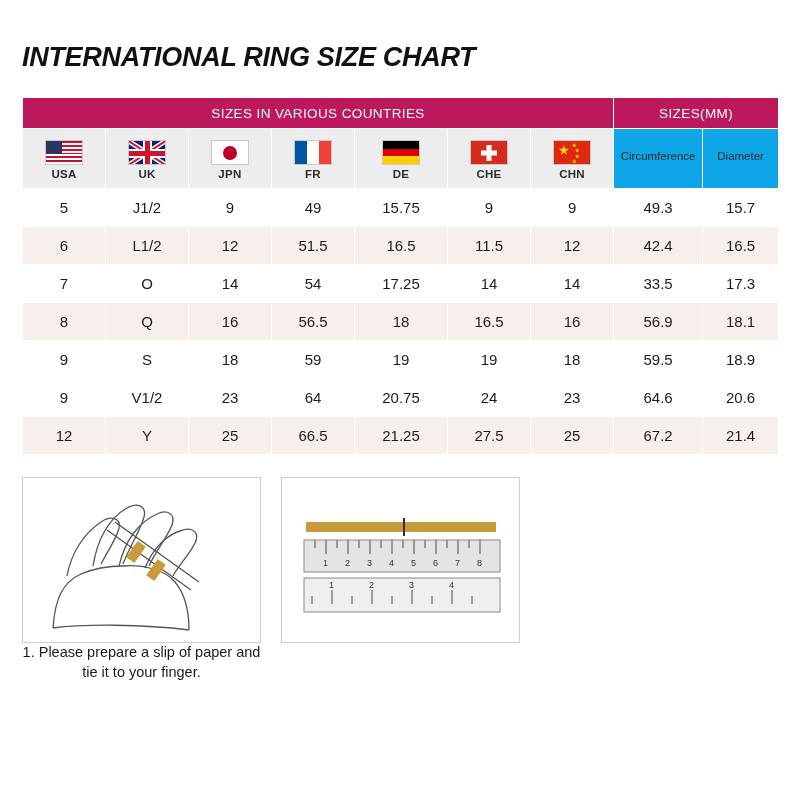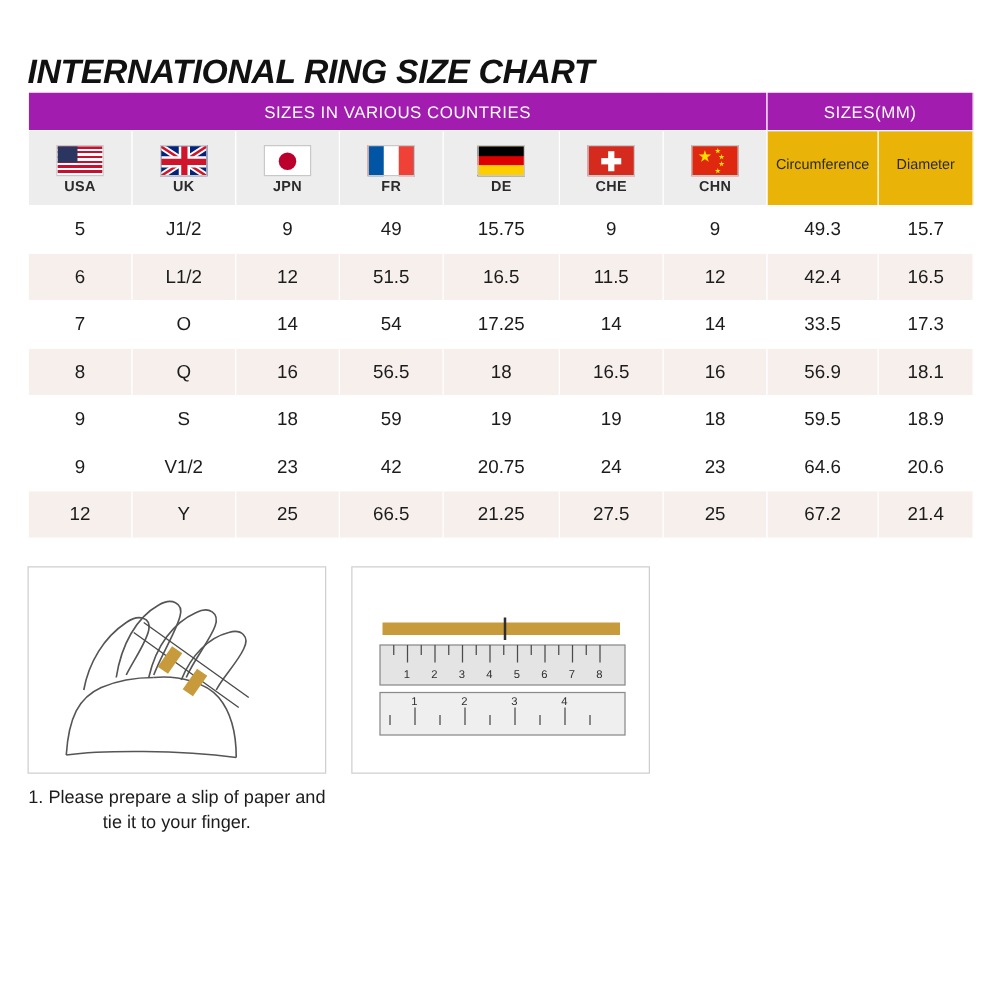--- a/index.html
+++ b/index.html
@@ -21,7 +21,7 @@
     font-style: italic;
     letter-spacing: -0.3px;
     padding-top: 42px;
-    padding-bottom: 0;
+    padding-bottom: 24px;
     color: #111;
   }
   table.sizechart {

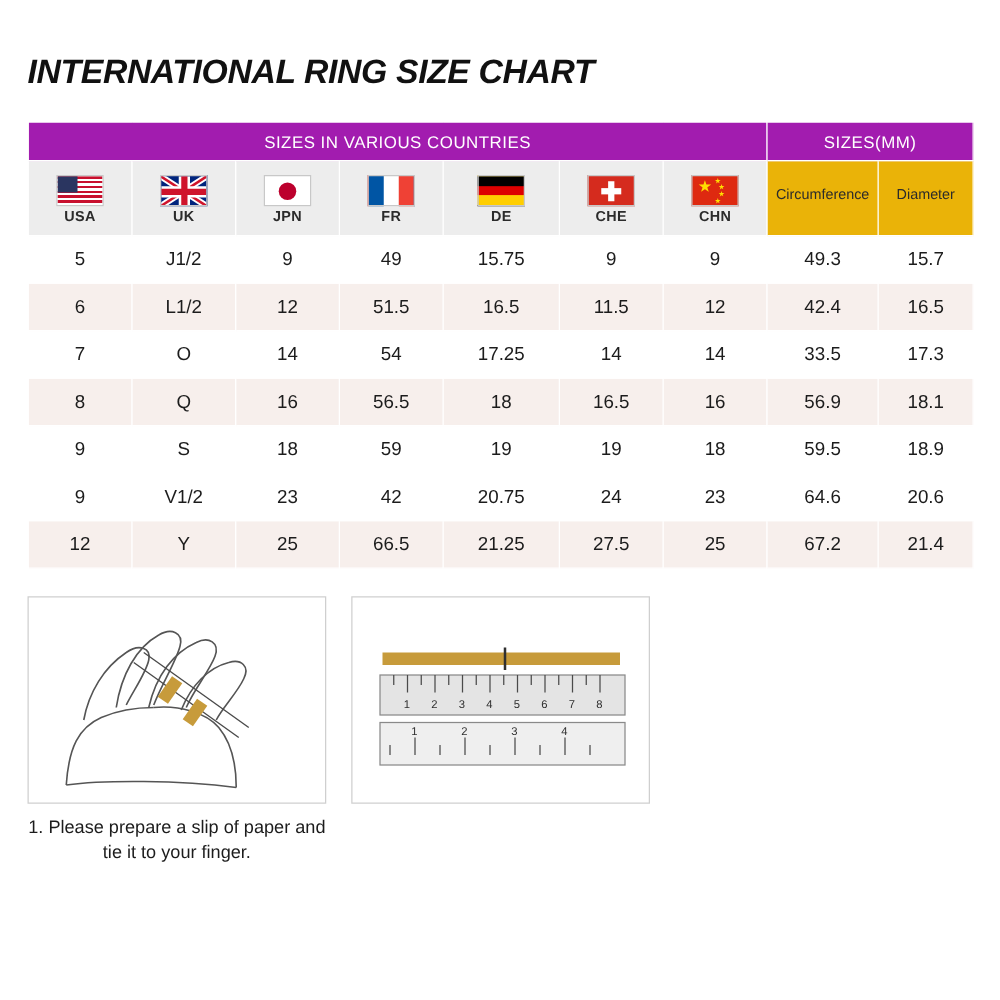--- a/index.html
+++ b/index.html
@@ -35,7 +35,7 @@
     vertical-align: middle;
   }
   .grouphdr {
-    background: #a21caf;
+    background: #be185d;
     color: #ffffff;
     font-size: 13.5px;
     font-weight: normal;

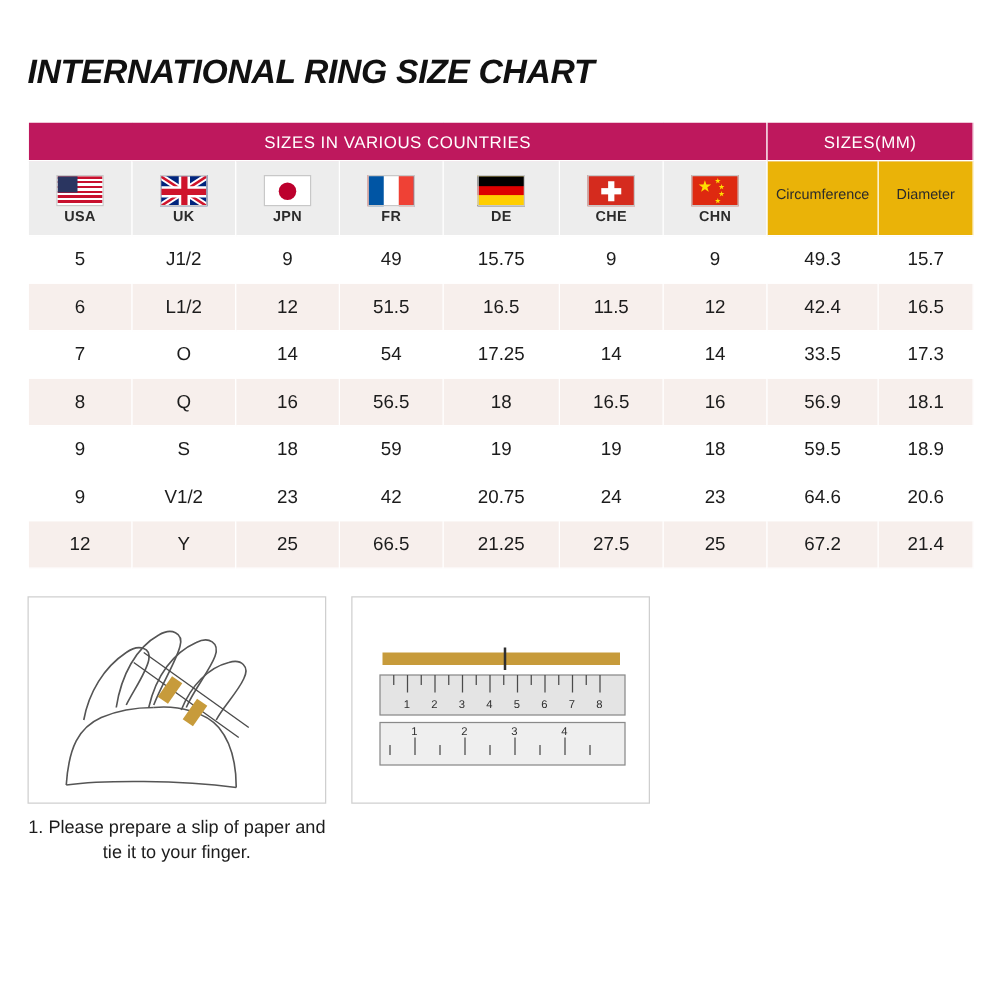--- a/index.html
+++ b/index.html
@@ -67,7 +67,7 @@
     letter-spacing: 0.3px;
   }
   .lenhdr {
-    background: #eab308;
+    background: #0ea5e9;
     height: 60px;
     font-size: 11.5px;
     color: #2b2b2b;

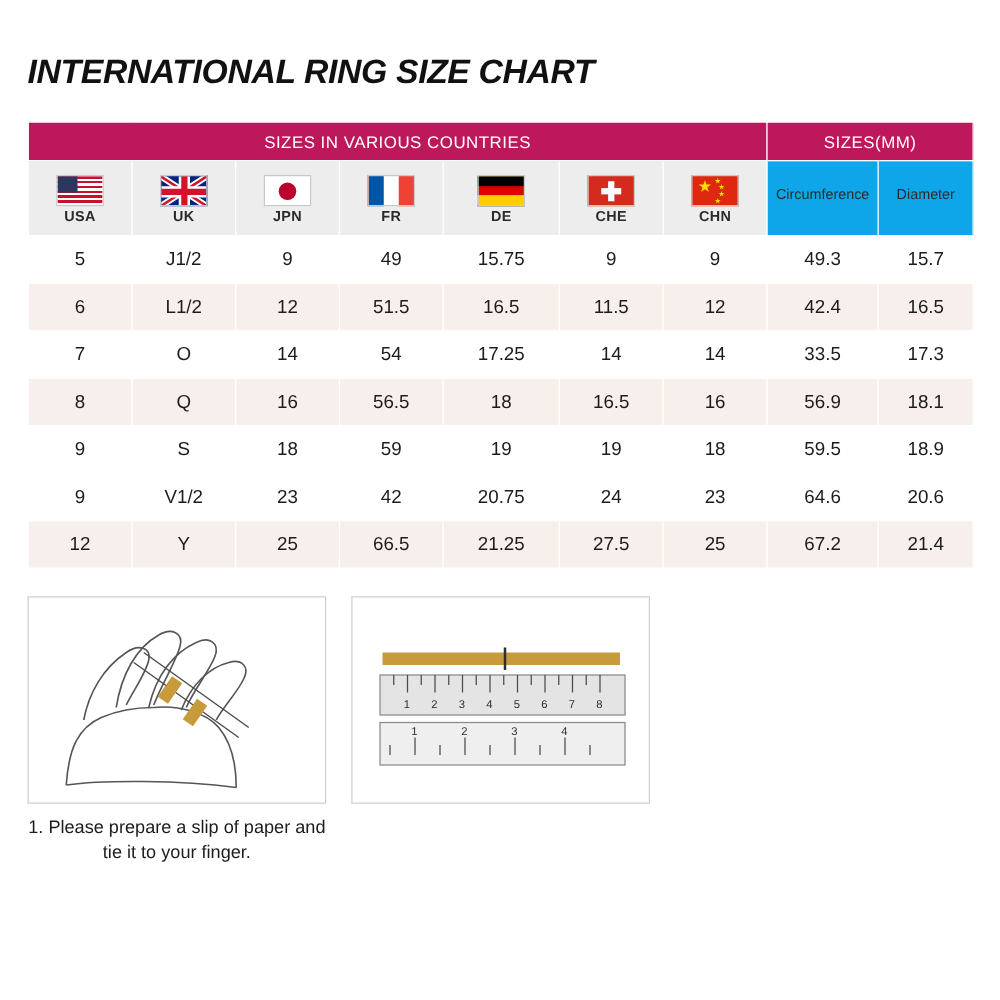--- a/index.html
+++ b/index.html
@@ -309,7 +309,7 @@
           <td>9</td>
           <td>V1/2</td>
           <td>23</td>
-          <td>42</td>
+          <td>64</td>
           <td>20.75</td>
           <td>24</td>
           <td>23</td>

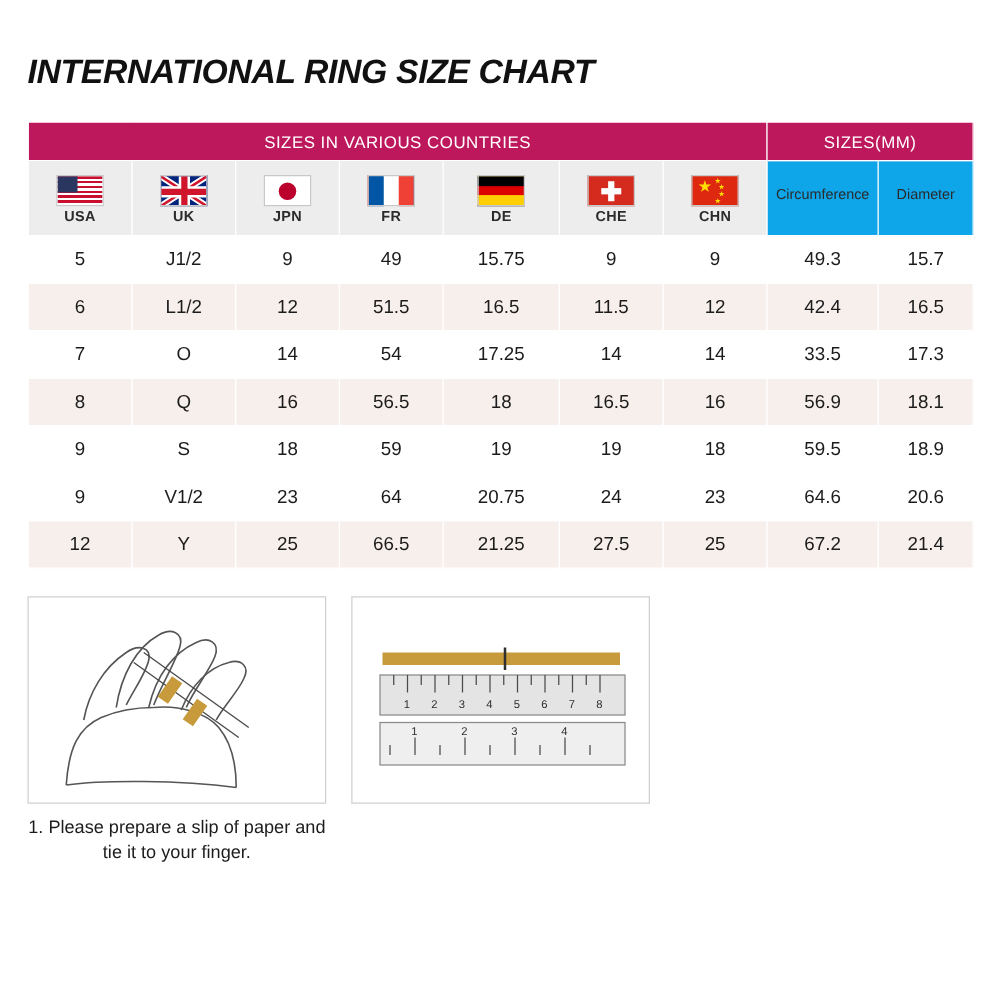--- a/index.html
+++ b/index.html
@@ -148,7 +148,7 @@
     overflow: hidden;
   }
   .stepcap {
-    margin-top: 10px;
+    margin-top: 0;
     text-align: center;
     font-size: 14.5px;
     line-height: 1.35;

